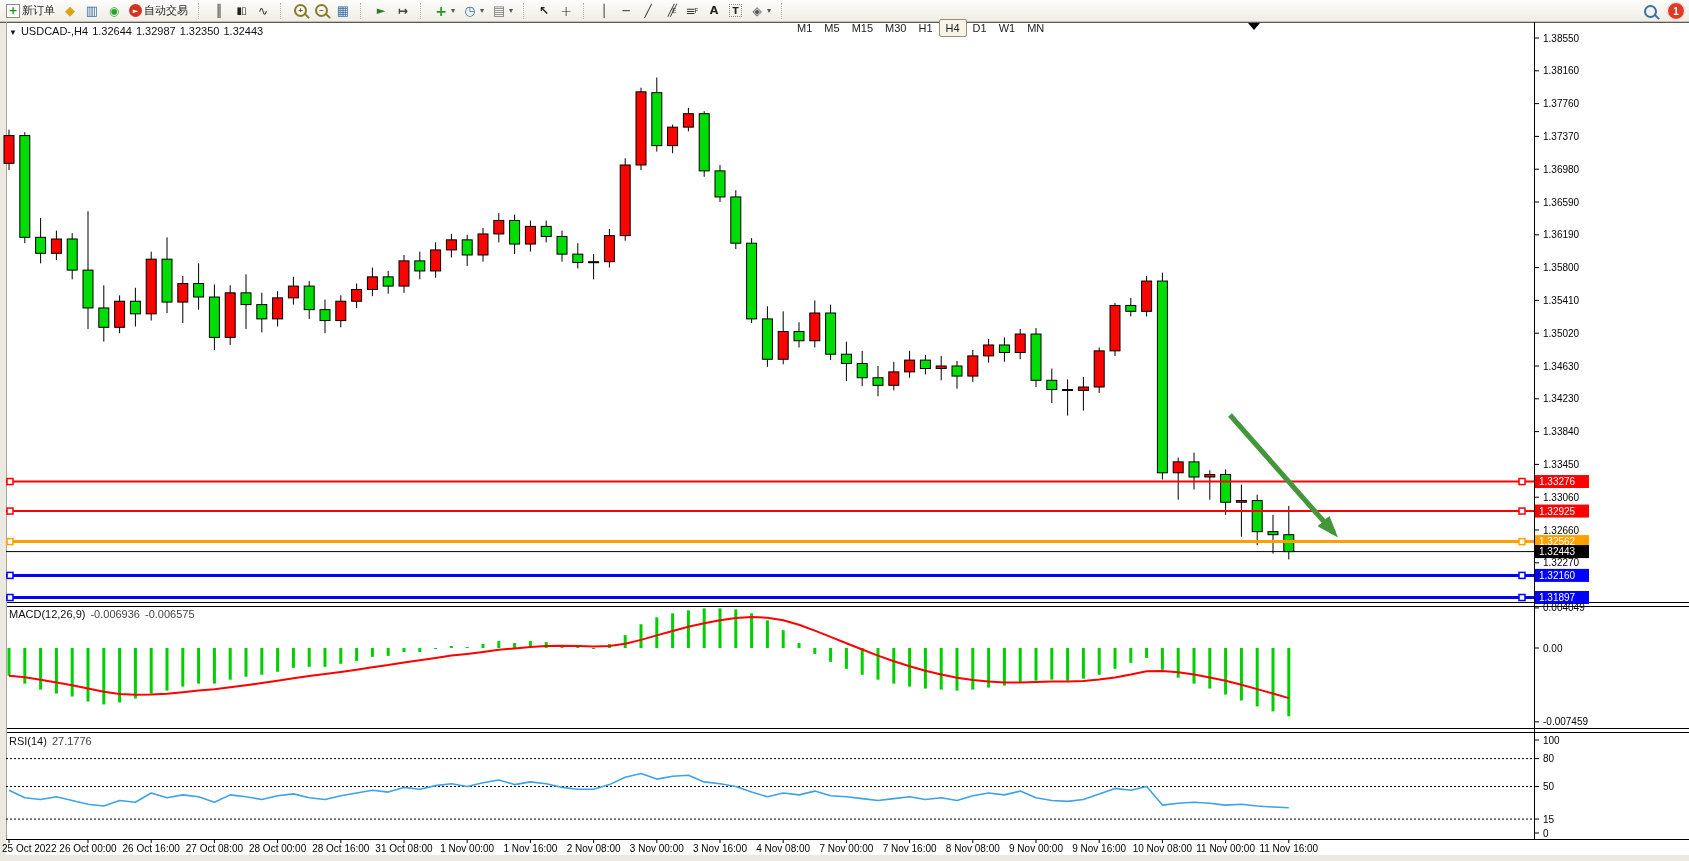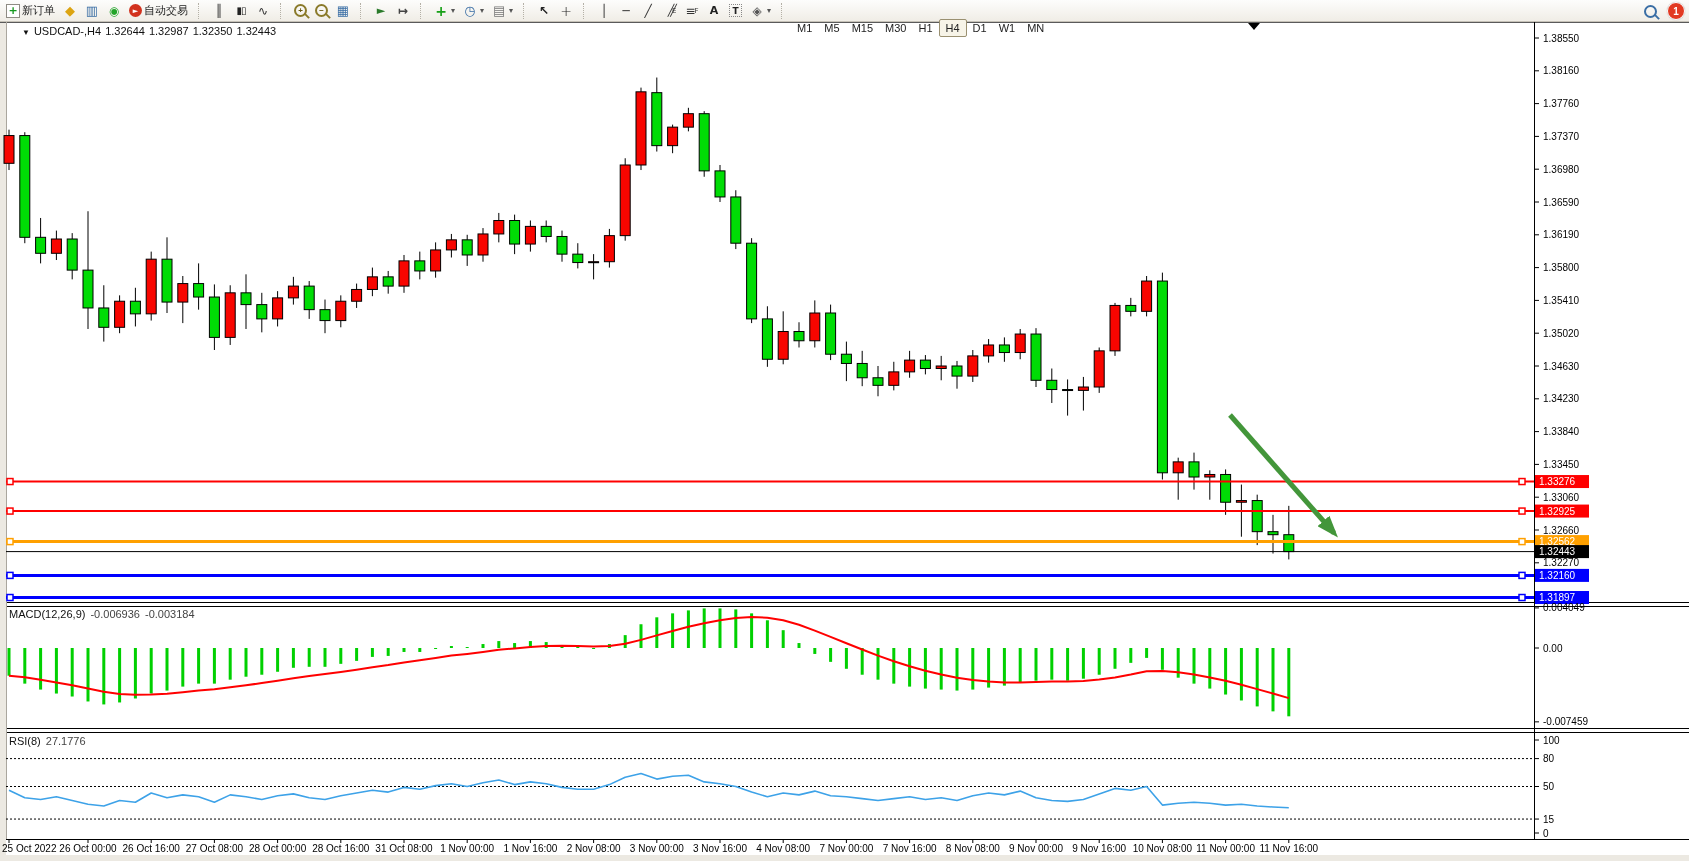--- a/index.html
+++ b/index.html
@@ -56,7 +56,7 @@
     align-items:center;justify-content:center;}
   
   .overlay{position:absolute;z-index:3;font-size:11px;color:#111;white-space:nowrap;}
-  #symbol-title{left:22px;top:25px;}
+  #symbol-title{left:9px;top:25px;}
   #symbol-title .tri{font-size:8px;color:#111;margin-right:4px;}
   #symbol-title span{margin-right:4px;}
   #macd-label{left:9px;top:608px;}

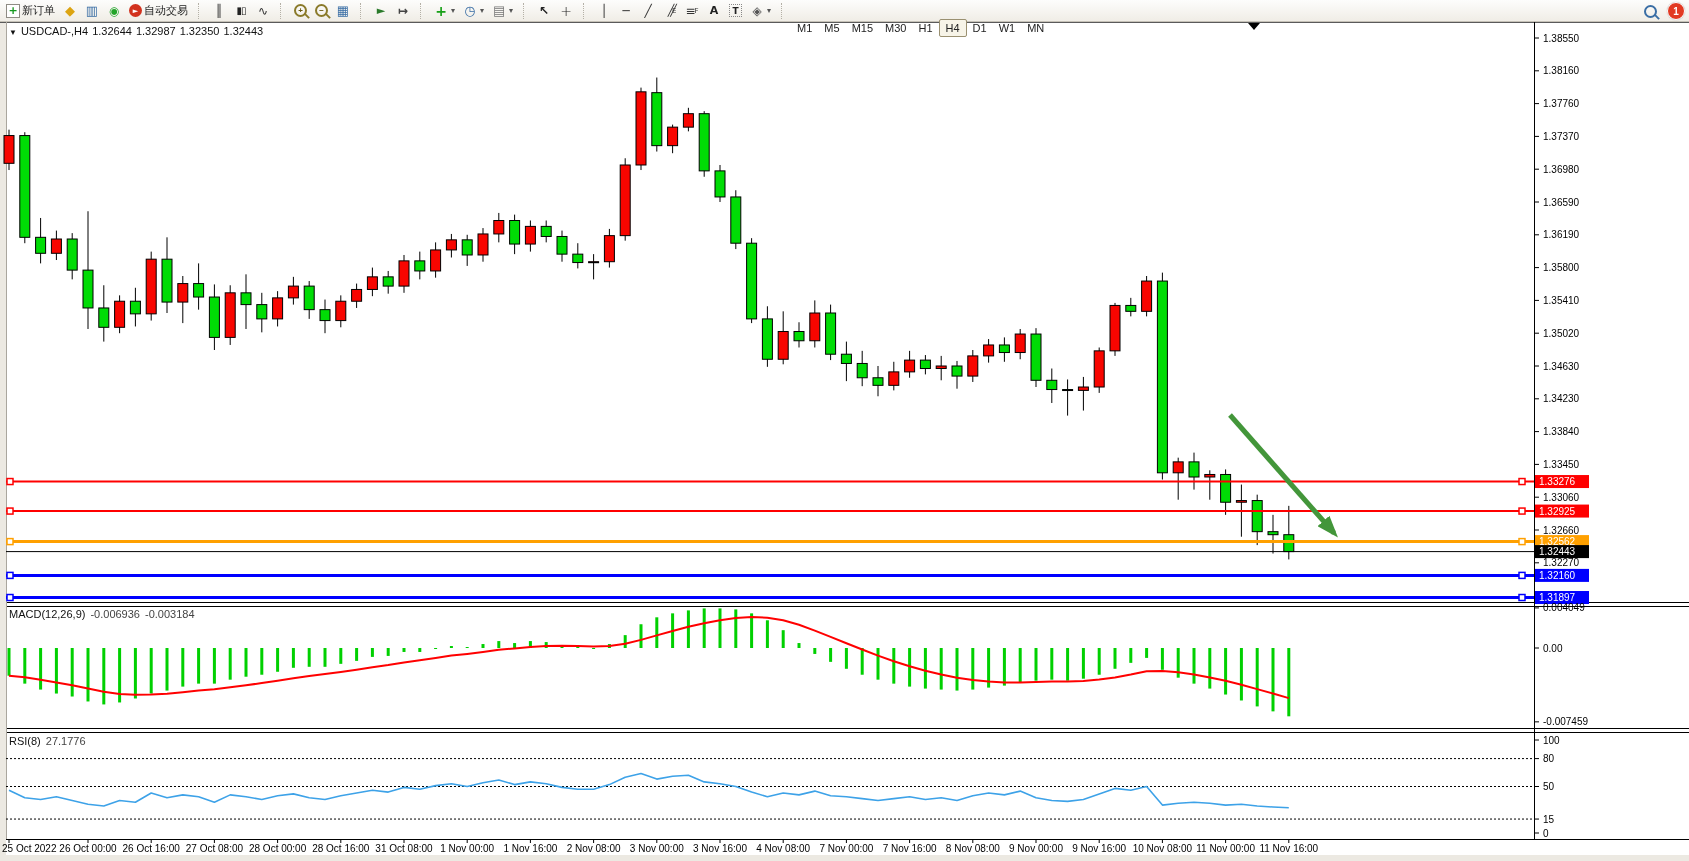--- a/index.html
+++ b/index.html
@@ -642,7 +642,7 @@
   <span class="tri">▼</span><span>USDCAD-,H4</span><span>1.32644</span><span>1.32987</span><span>1.32350</span><span>1.32443</span>
 </div>
 <div class="overlay" id="macd-label">
-  <span>MACD(12,26,9)</span><span class="val">-0.006936</span><span class="val">-0.003184</span>
+  <span>MACD(12,26,9)</span><span class="val">-0.006936</span><span class="val">-0.006575</span>
 </div>
 <div class="overlay" id="rsi-label">
   <span>RSI(8)</span><span class="val">27.1776</span>

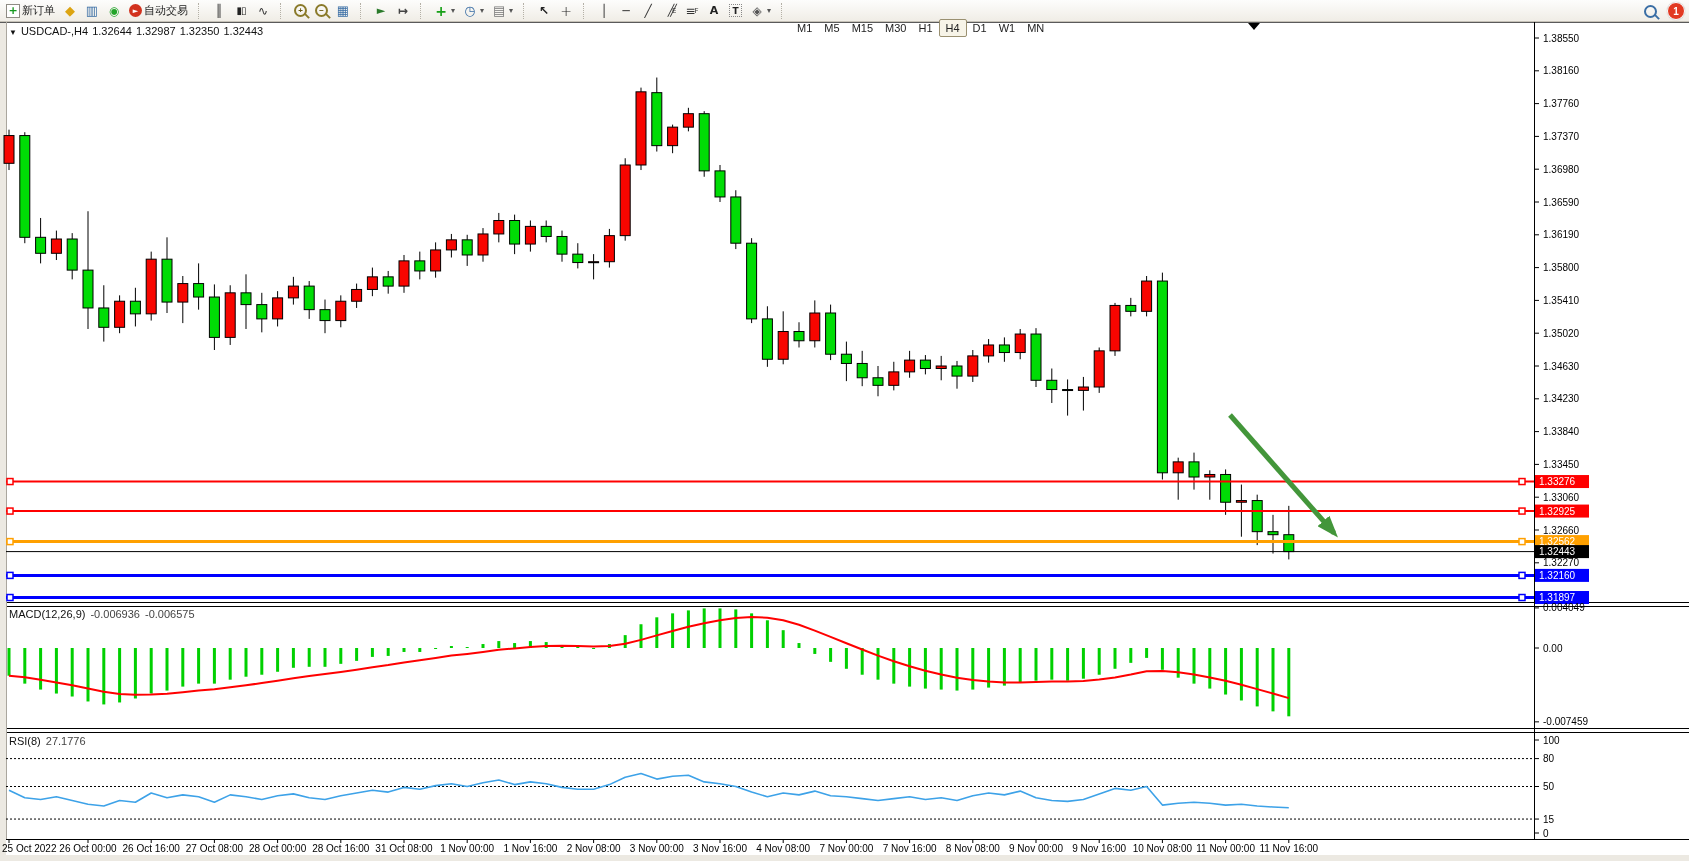--- a/index.html
+++ b/index.html
@@ -645,7 +645,7 @@
   <span>MACD(12,26,9)</span><span class="val">-0.006936</span><span class="val">-0.006575</span>
 </div>
 <div class="overlay" id="rsi-label">
-  <span>RSI(8)</span><span class="val">27.1776</span>
+  <span>RSI(14)</span><span class="val">27.1776</span>
 </div>
 
 </div>

